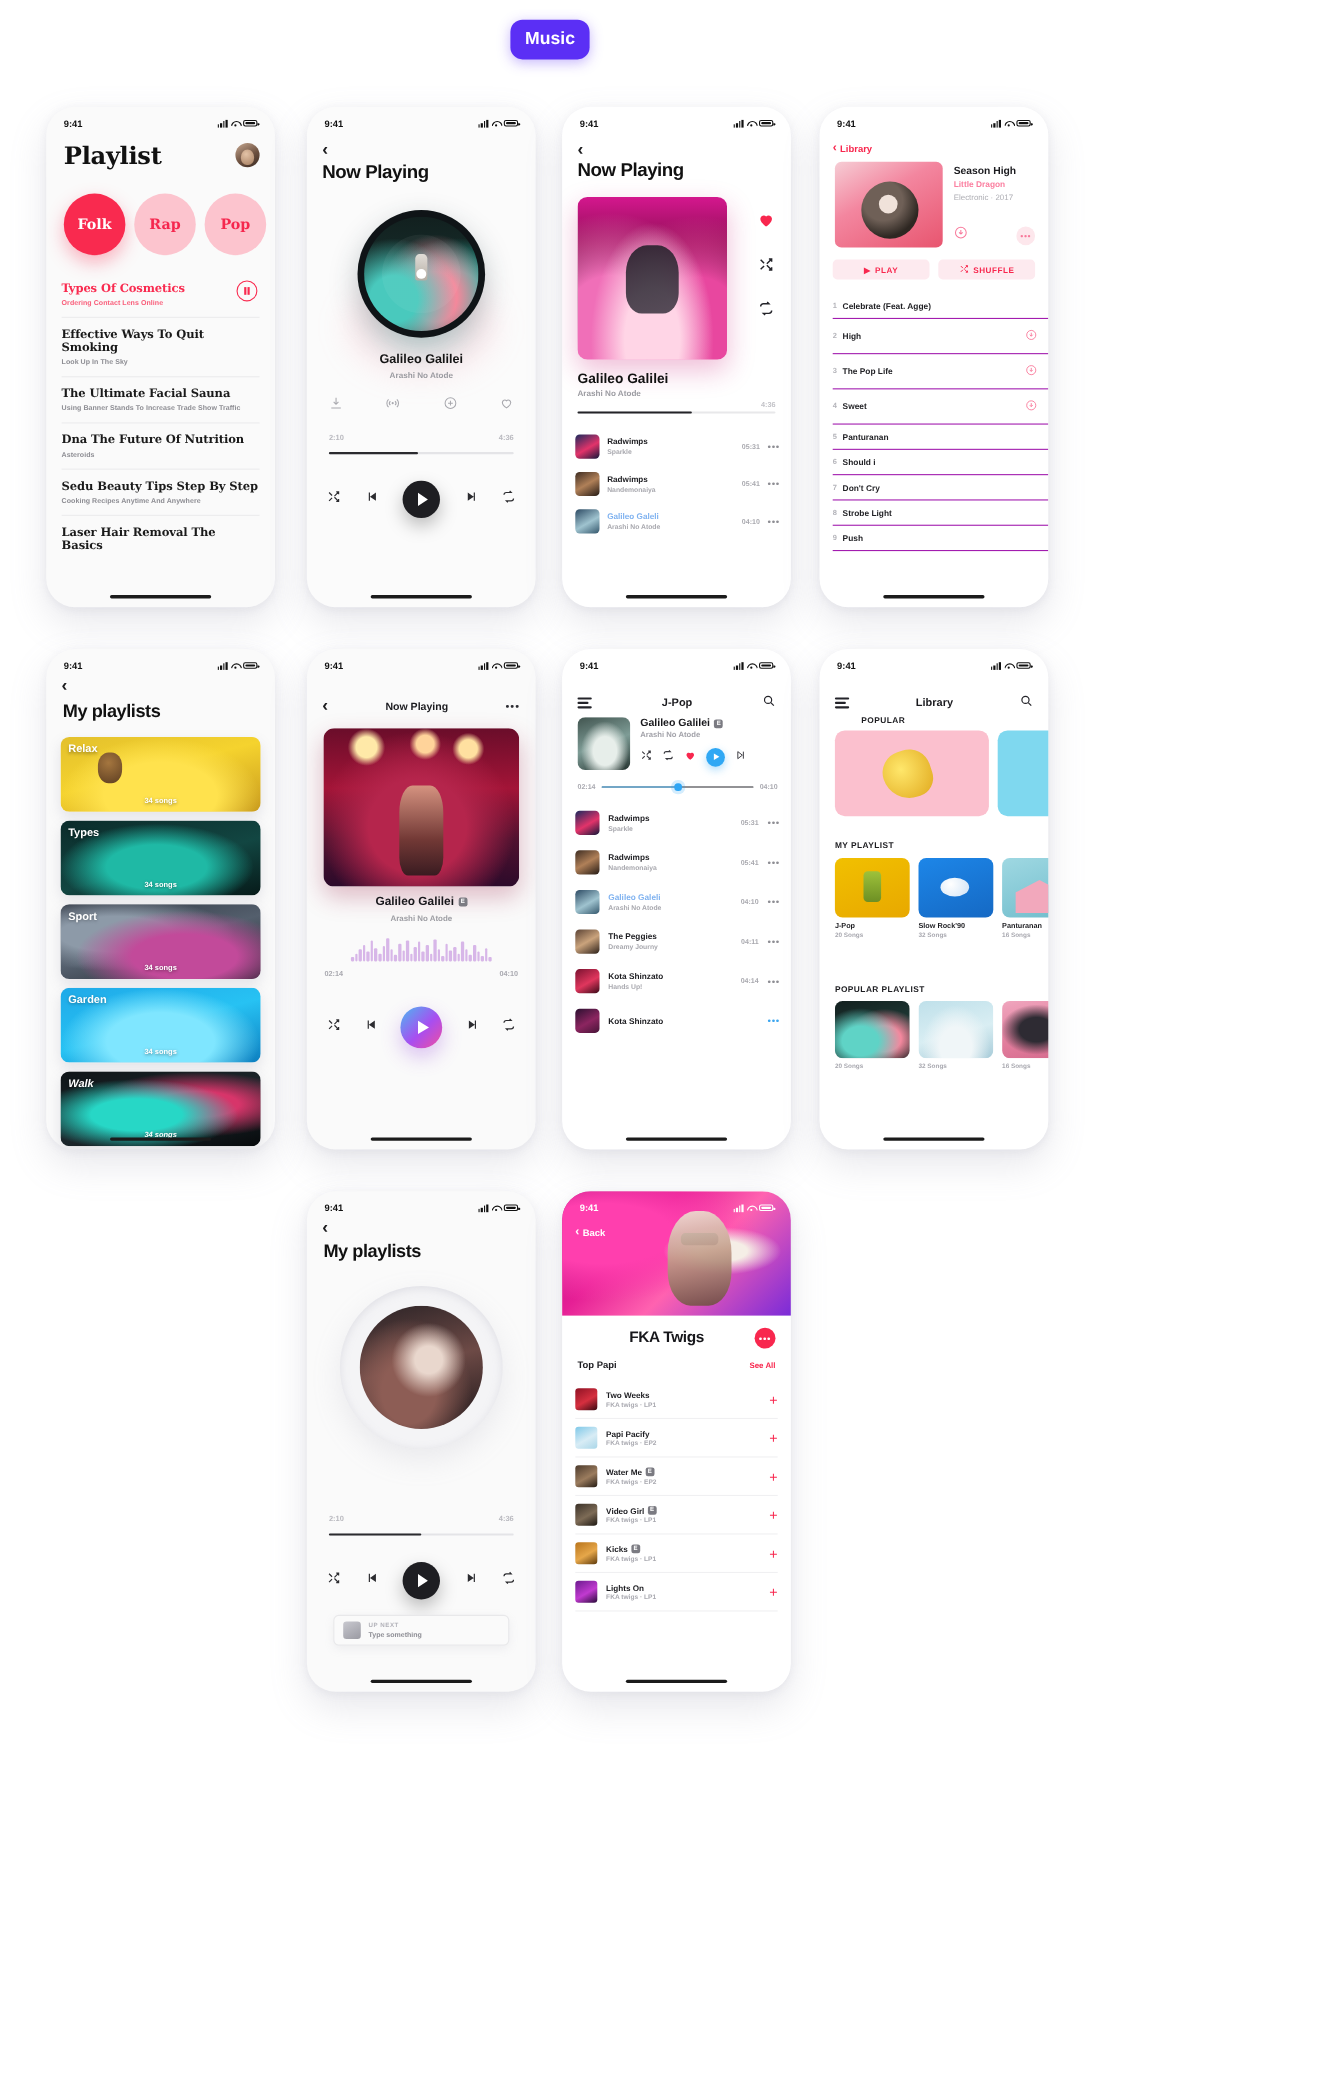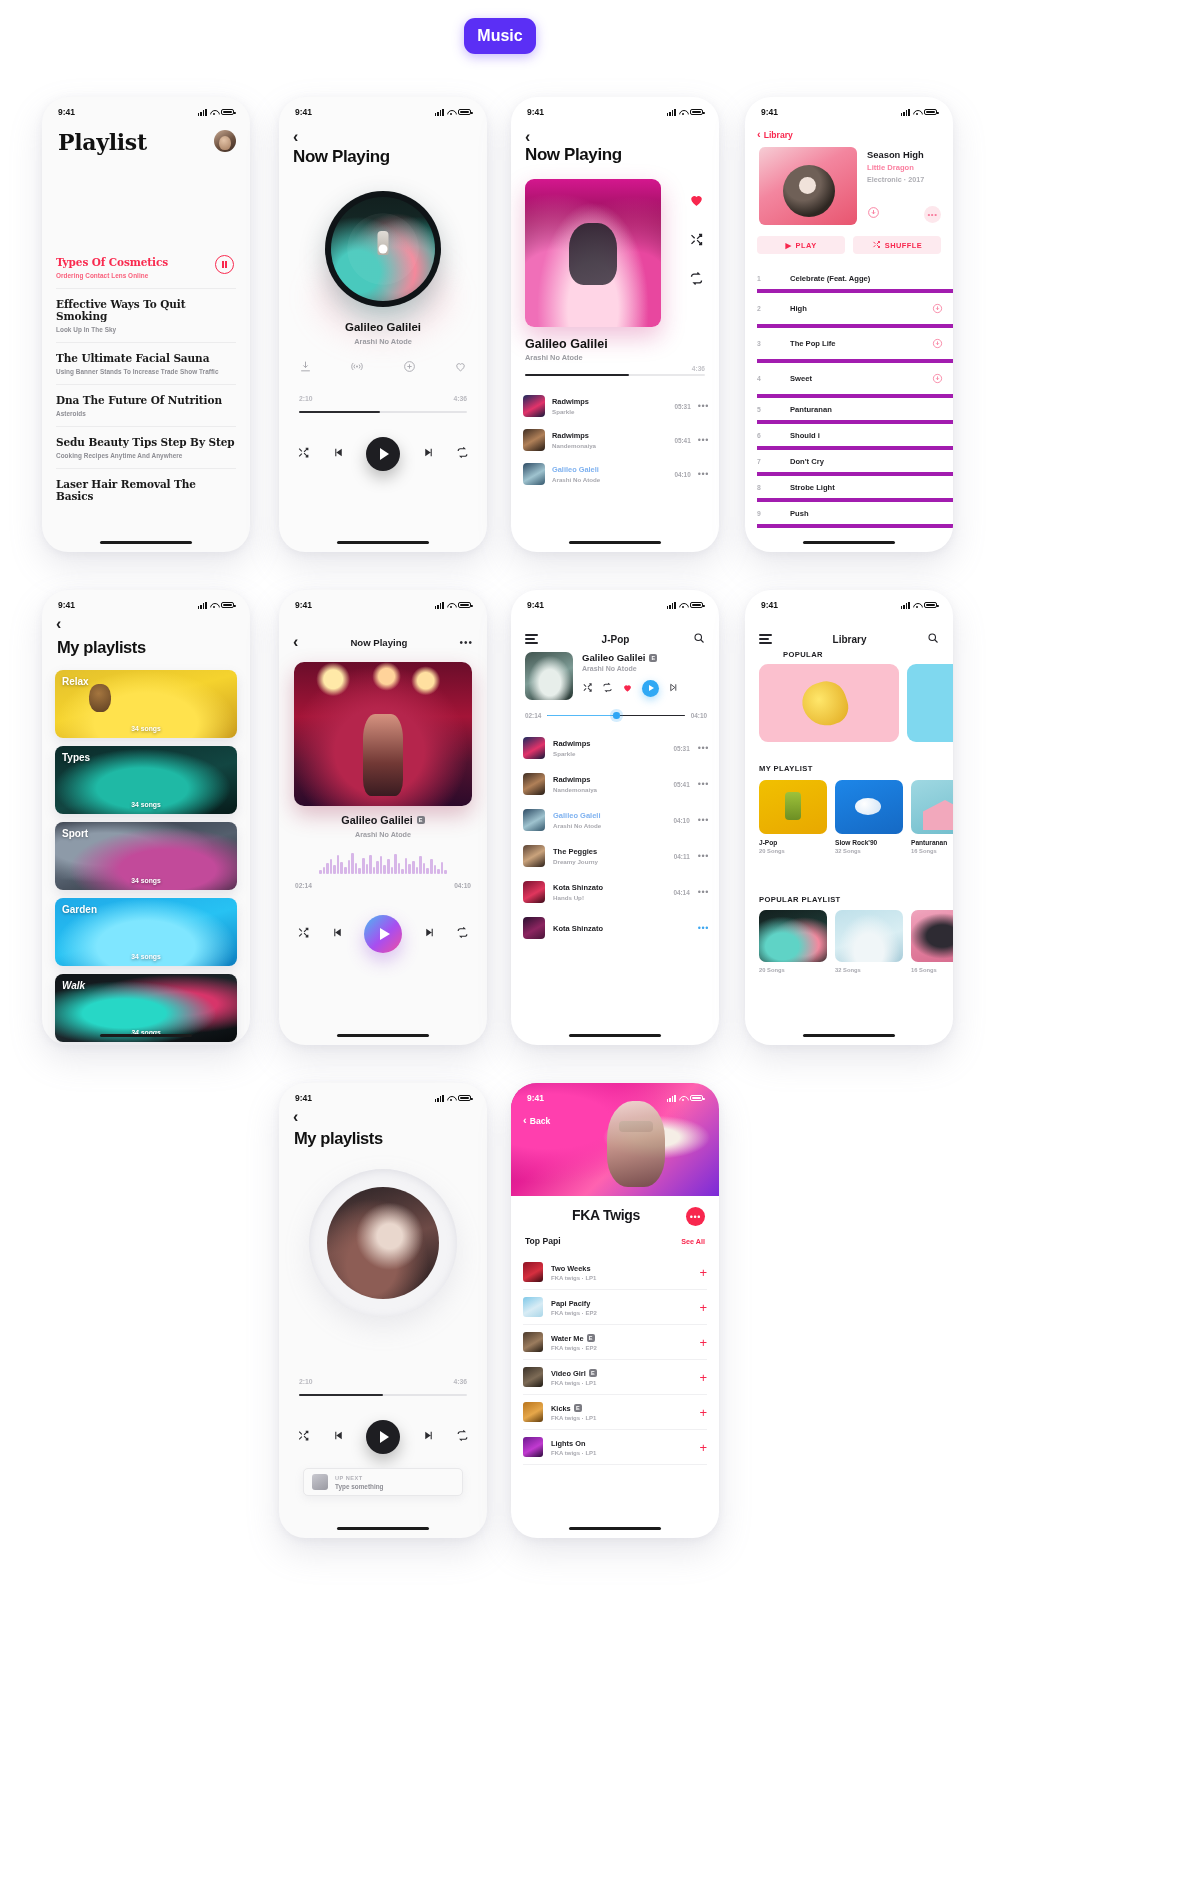--- a/index.html
+++ b/index.html
@@ -153,7 +153,7 @@
   .alb-info{position:absolute;left:122px;top:52px;right:10px;}
   .alb-title{font-size:9.4px;font-weight:700;color:#1b1b1f;}
   .alb-artist{font-size:7.6px;font-weight:600;color:#fb7fa0;margin-top:3px;}
-  .alb-meta{font-size:7.2px;font-weight:700;color:#aeaeb4;margin-top:3px;}
+  .alb-meta{font-size:7.2px;font-weight:400;color:#aeaeb4;margin-top:3px;}
   .alb-acts{position:absolute;left:122px;top:108px;right:12px;display:flex;justify-content:space-between;align-items:center;}
   .dlico{color:#f8799b;}
   .dots-c{width:17px;height:17px;border-radius:50%;background:#fde7ec;display:flex;align-items:center;justify-content:center;

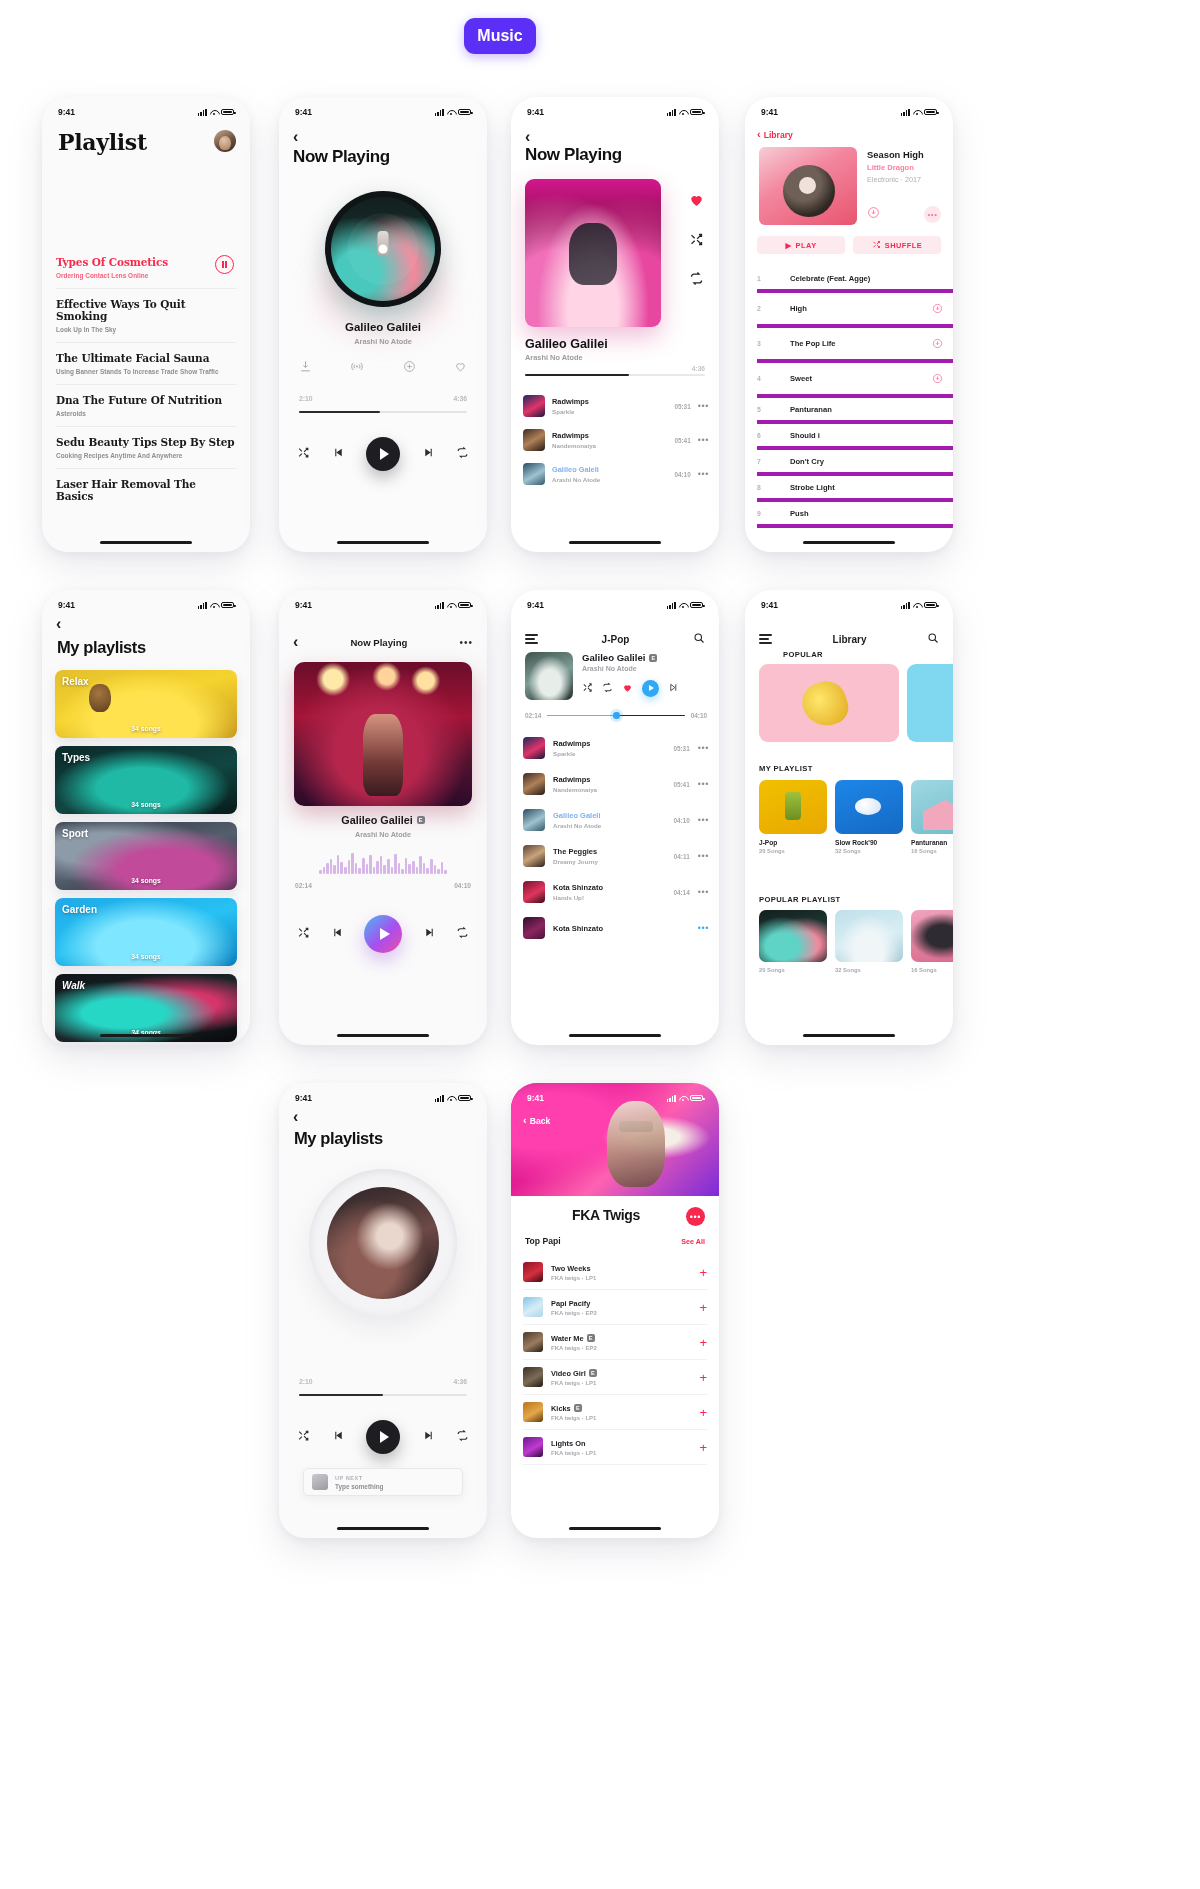--- a/index.html
+++ b/index.html
@@ -367,6 +367,12 @@
   </div>
   <div class="title">Playlist</div>
   <div class="avatar"></div>
+  <div class="chips">
+    <div class="chip on">Folk</div>
+    <div class="chip">Rap</div>
+    <div class="chip">Pop</div>
+
+  </div>
   <div class="plist">
     <div class="prow active">
       <div class="pt">Types Of Cosmetics</div>

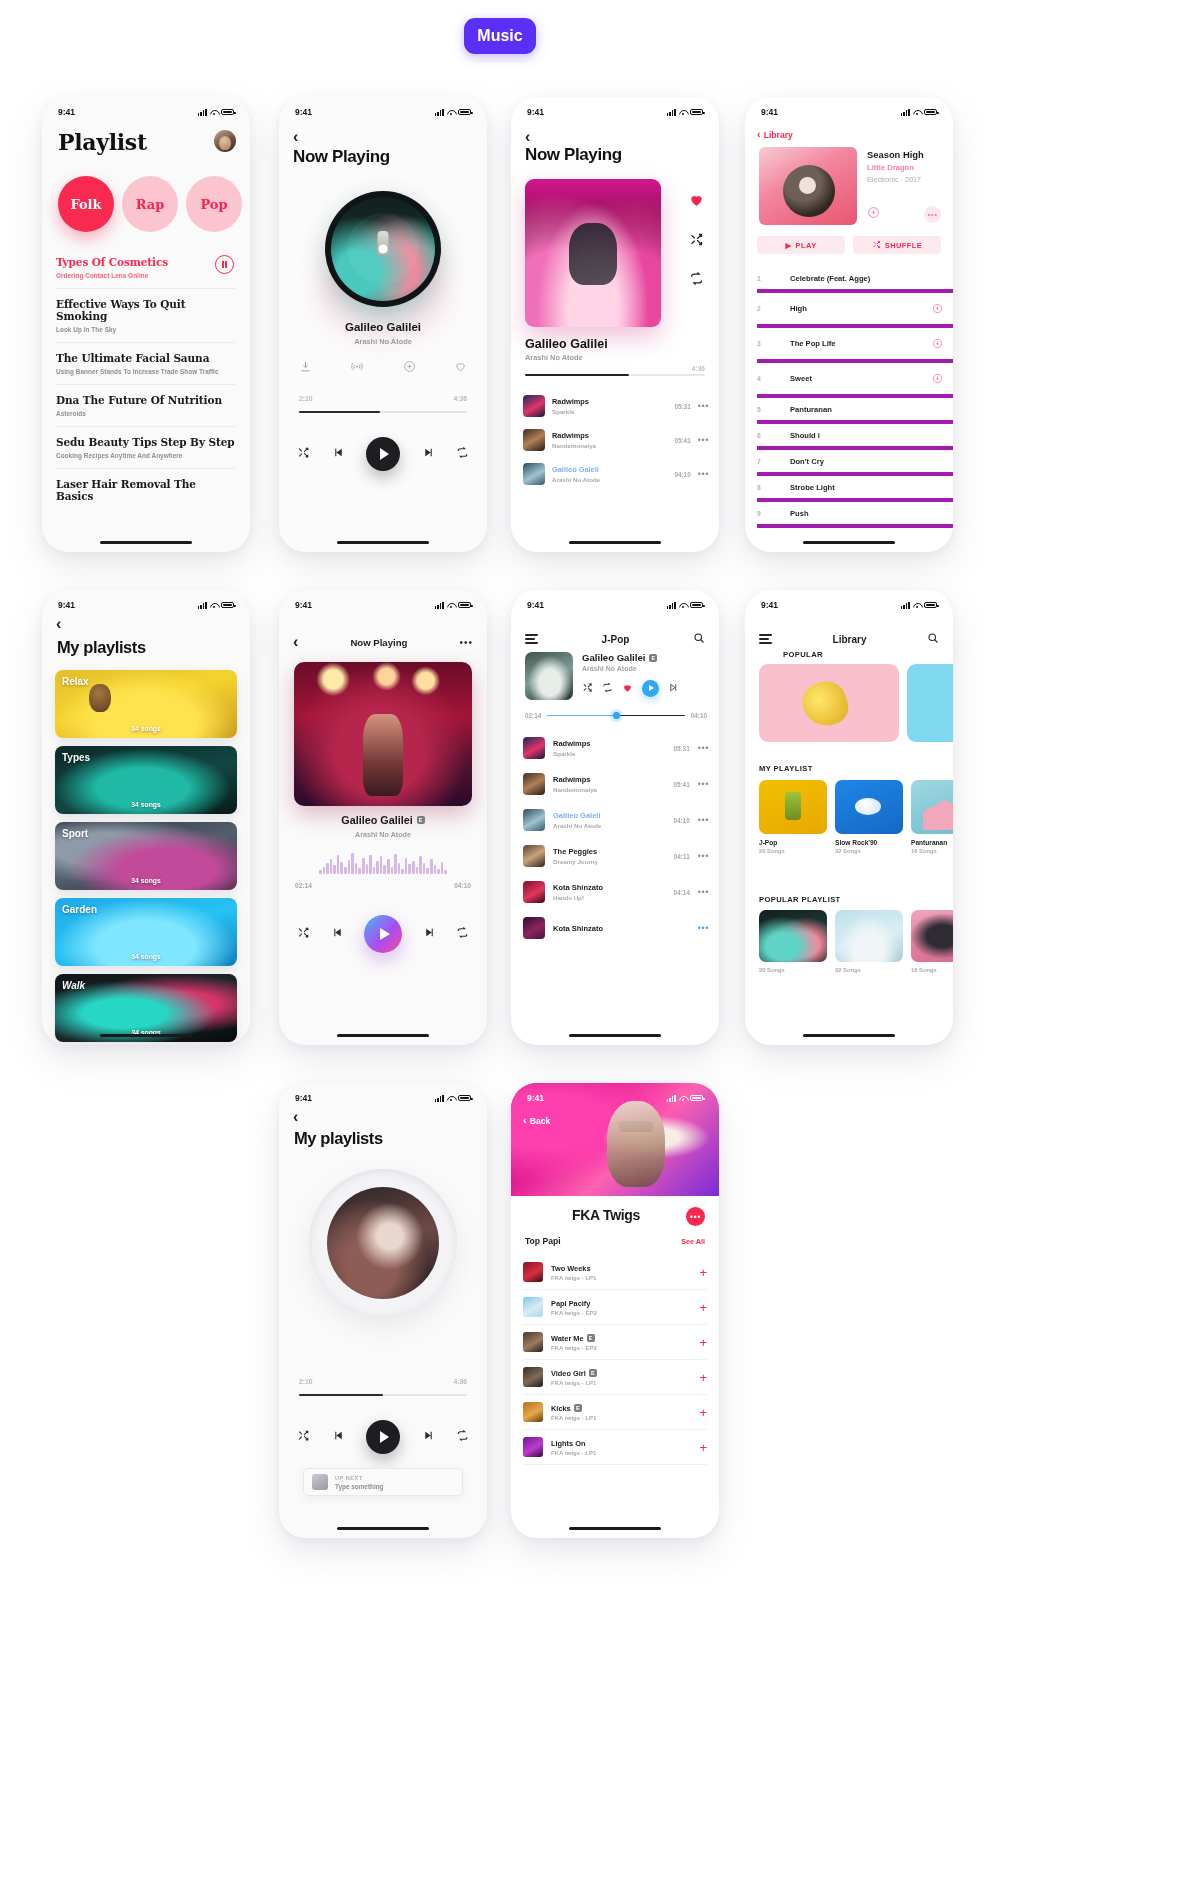--- a/index.html
+++ b/index.html
@@ -162,7 +162,7 @@
   .pbtn{flex:1;height:18px;border-radius:4px;background:#fdeaef;display:flex;align-items:center;justify-content:center;gap:4px;
     font-size:7.4px;font-weight:700;color:#f8274e;letter-spacing:.5px;}
   .tlist{position:absolute;left:12px;right:0;top:170px;}
-  .trow{display:flex;align-items:center;gap:24px;padding:6.5px 10px 6.5px 0;border-bottom:4px solid #a21caf;}
+  .trow{display:flex;align-items:center;gap:0;padding:6.5px 10px 6.5px 0;border-bottom:1px solid #a21caf;}
   .tnum{width:9px;font-size:6.8px;font-weight:600;color:#b4b4ba;text-align:left;flex:none;}
   .tname{flex:1;font-size:7.6px;font-weight:600;color:#1f1f23;}
 

